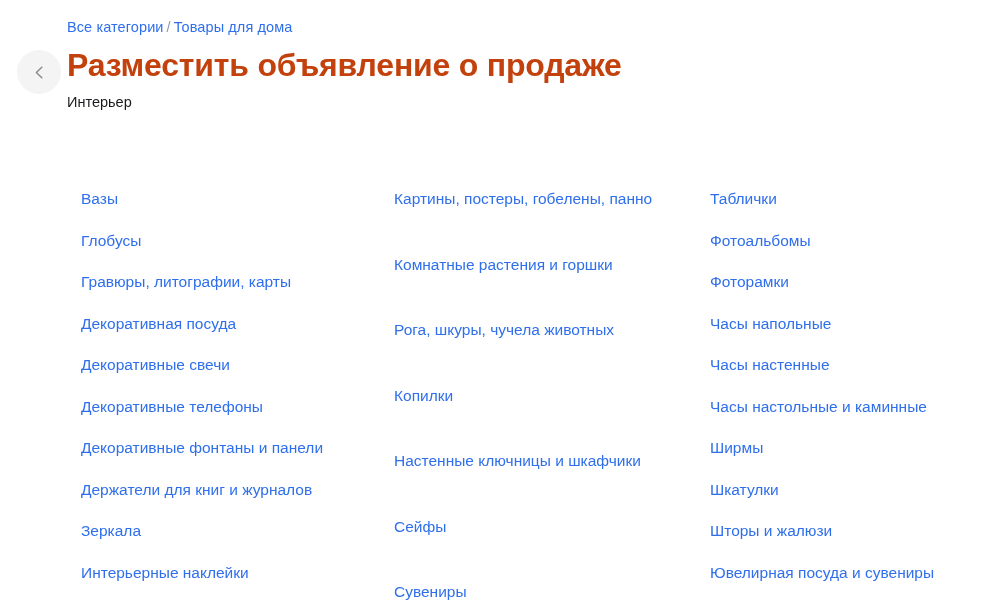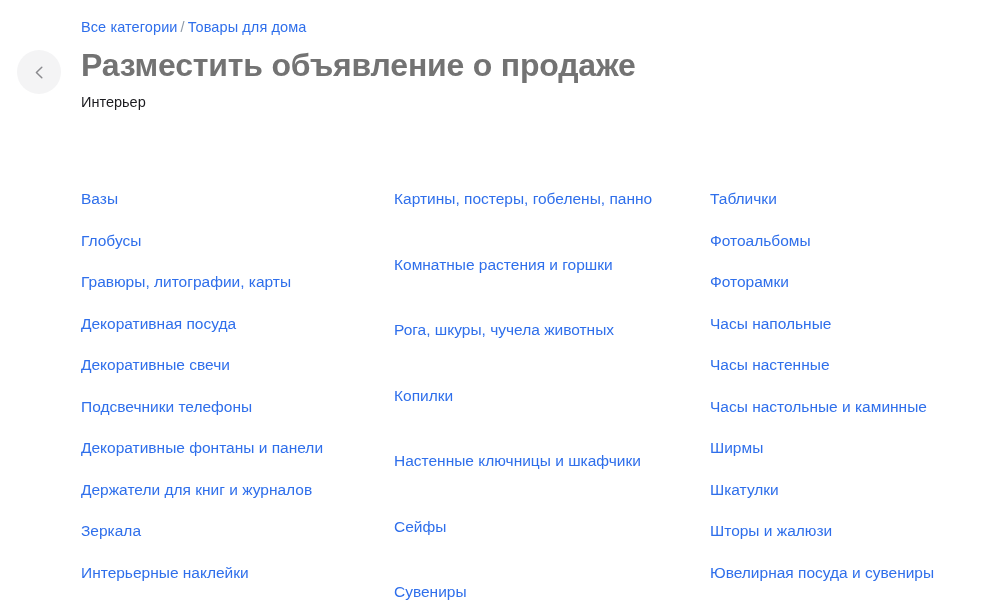--- a/index.html
+++ b/index.html
@@ -39,7 +39,7 @@
   
   .header {
     position: absolute;
-    left: 81px;
+    left: 67px;
     top: 18px;
     right: 20px;
   }

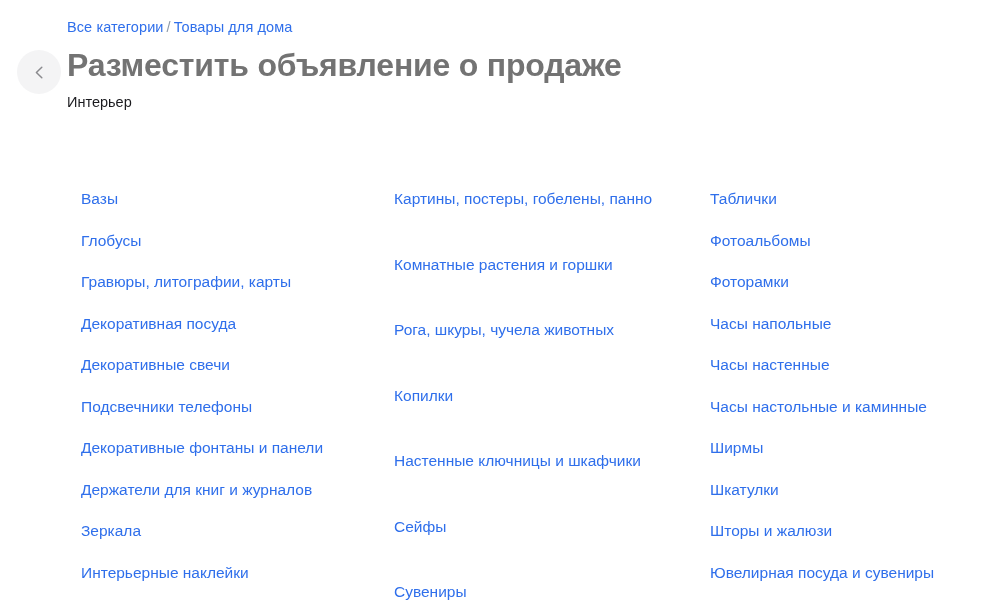--- a/index.html
+++ b/index.html
@@ -63,7 +63,7 @@
     font-size: 32px;
     line-height: 38px;
     font-weight: 700;
-    color: #737373;
+    color: #c2410c;
     letter-spacing: -0.2px;
     white-space: nowrap;
   }

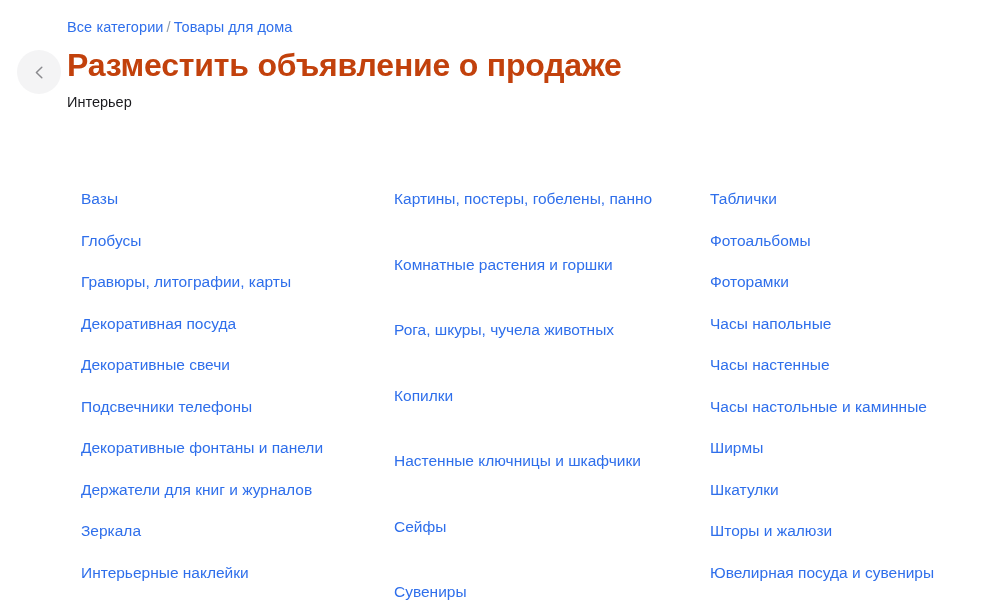--- a/index.html
+++ b/index.html
@@ -131,7 +131,7 @@
     <a class="cat-link">Гравюры, литографии, карты</a>
     <a class="cat-link">Декоративная посуда</a>
     <a class="cat-link">Декоративные свечи</a>
-    <a class="cat-link">Подсвечники телефоны</a>
+    <a class="cat-link">Декоративные телефоны</a>
     <a class="cat-link">Декоративные фонтаны и панели</a>
     <a class="cat-link">Держатели для книг и журналов</a>
     <a class="cat-link">Зеркала</a>

